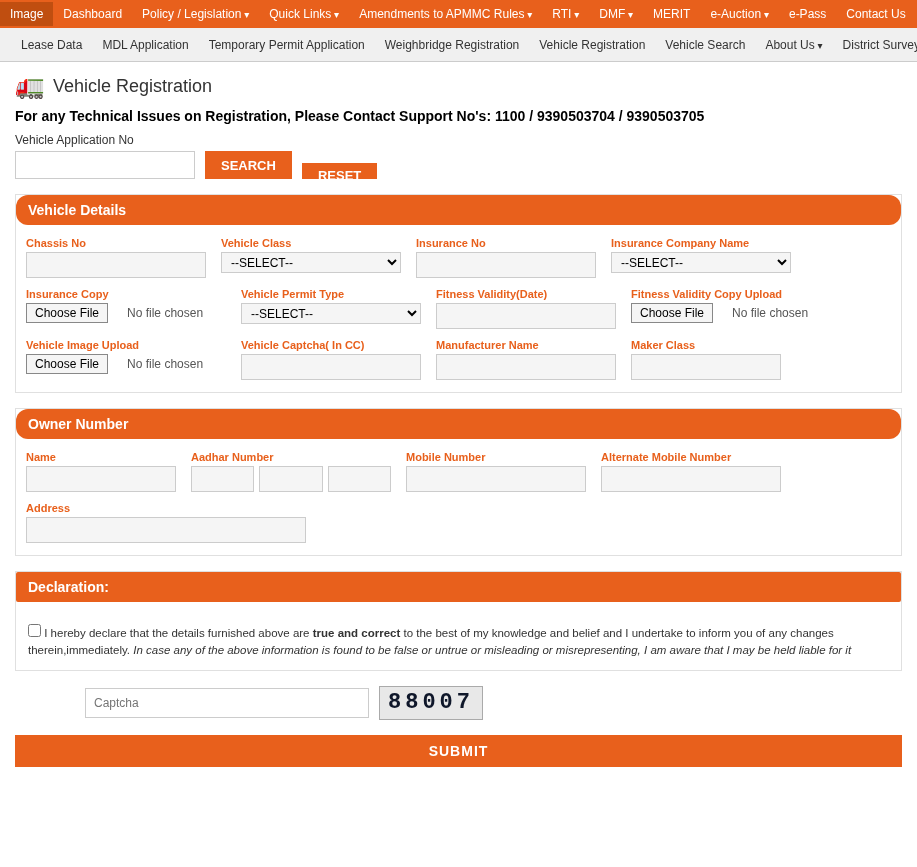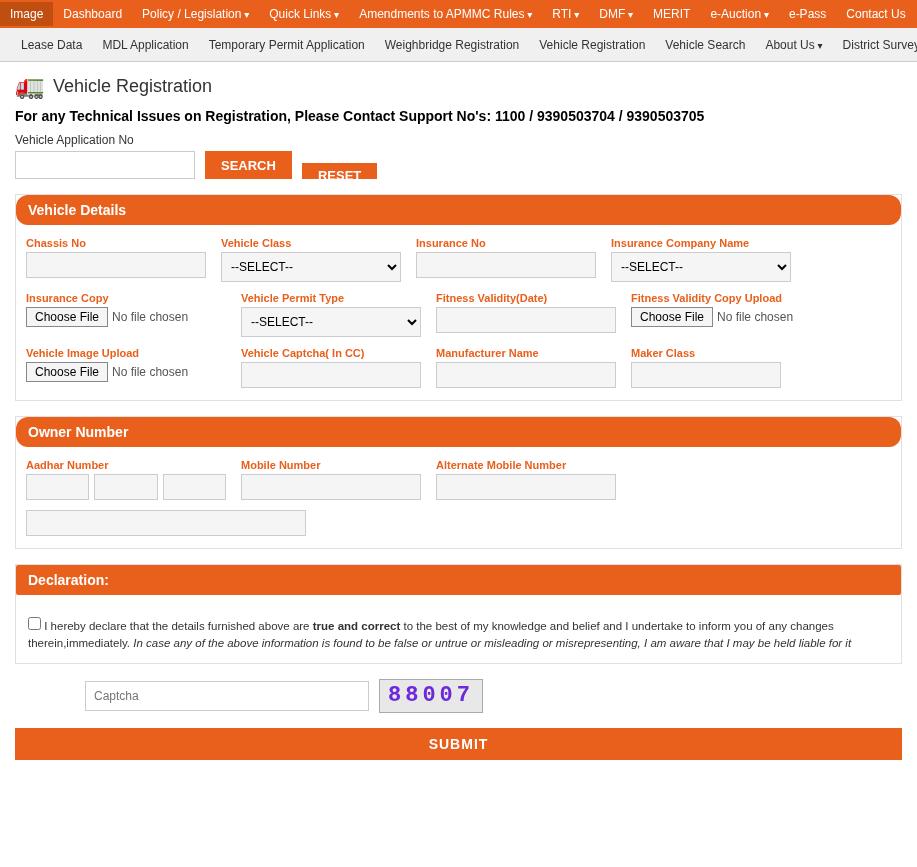--- a/index.html
+++ b/index.html
@@ -167,7 +167,7 @@
       width: 100%;
     }
     .form-group select {
-      height: 30px;
+      height: 21px;
       border: 1px solid #ccc;
       background: #f5f5f5;
       padding: 2px 5px;

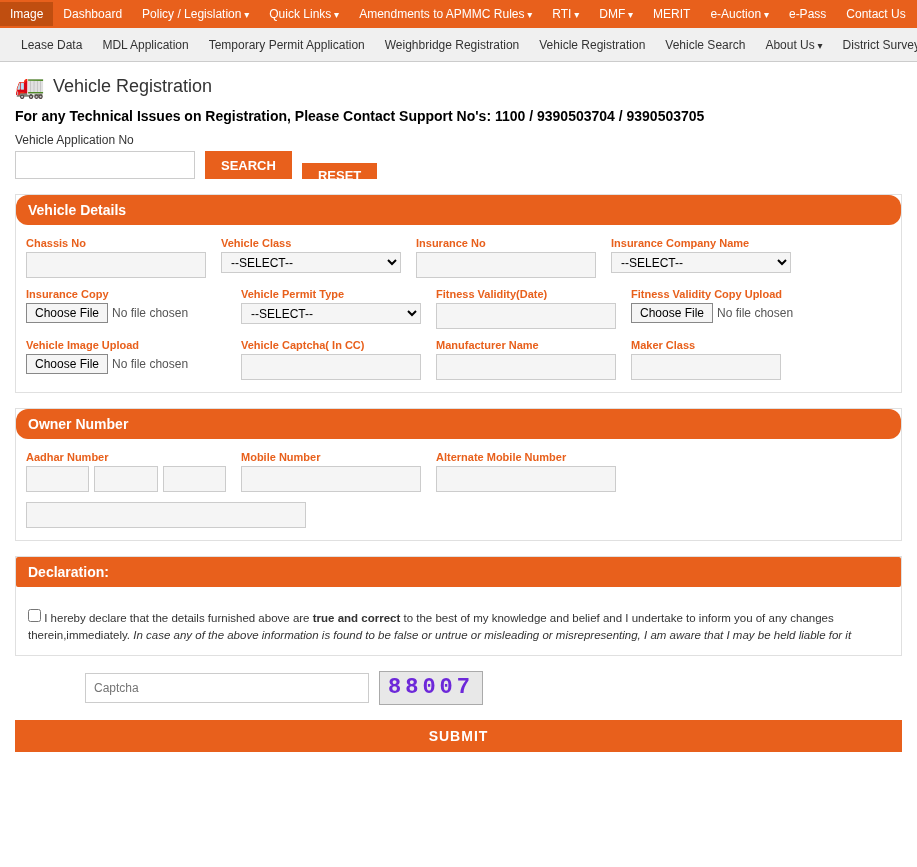--- a/index.html
+++ b/index.html
@@ -177,7 +177,7 @@
     .form-group .file-upload {
       display: flex;
       align-items: center;
-      gap: 4px;
+      gap: 19px;
       font-size: 12px;
       color: #555;
     }

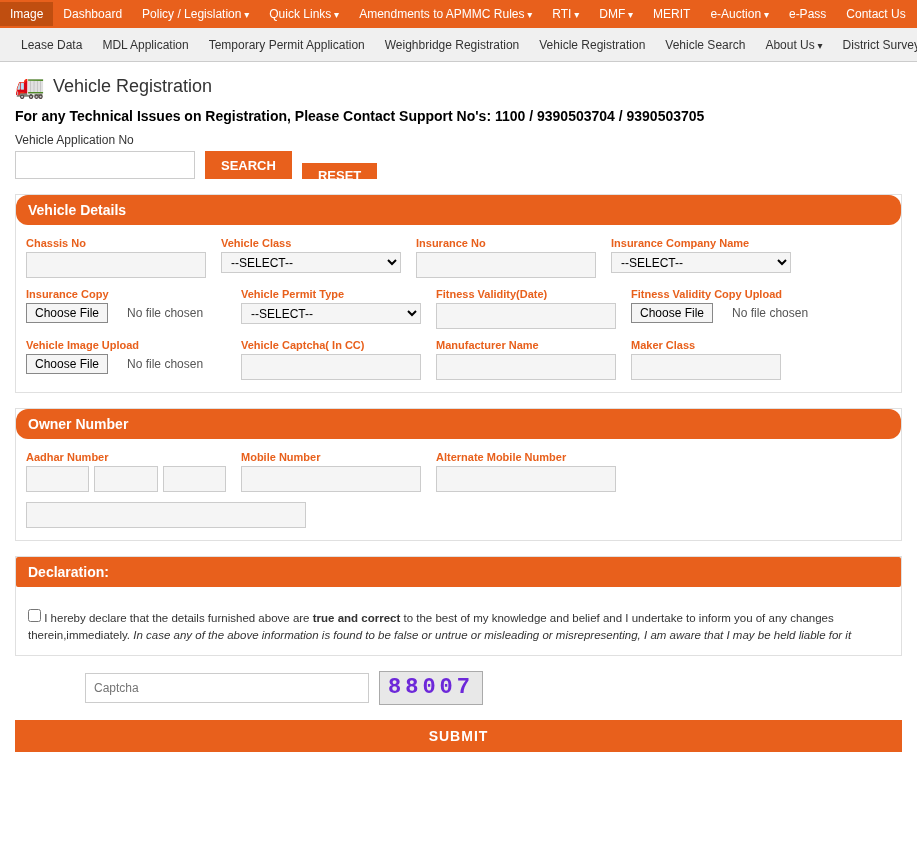--- a/index.html
+++ b/index.html
@@ -390,6 +390,10 @@
     <div class="section-header">Owner Number</div>
     <div class="form-fields">
 
+      <div class="form-group w-150">
+        <label>Name</label>
+        <input type="text" style="">
+      </div>
       <div class="form-group" style="width:200px;">
         <label>Aadhar Number</label>
         <div class="aadhar-group">

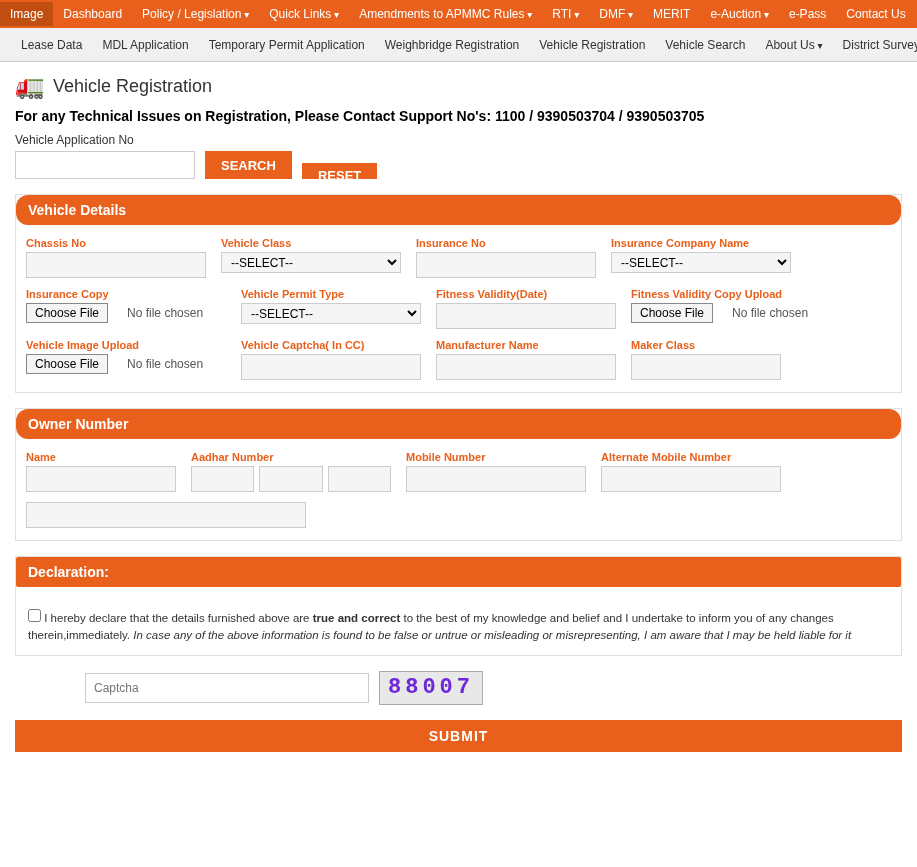--- a/index.html
+++ b/index.html
@@ -412,6 +412,7 @@
       </div>
 
       <div class="form-group" style="width:100%;">
+        <label>Address</label>
         <input type="text" style="width: 280px;">
       </div>
 

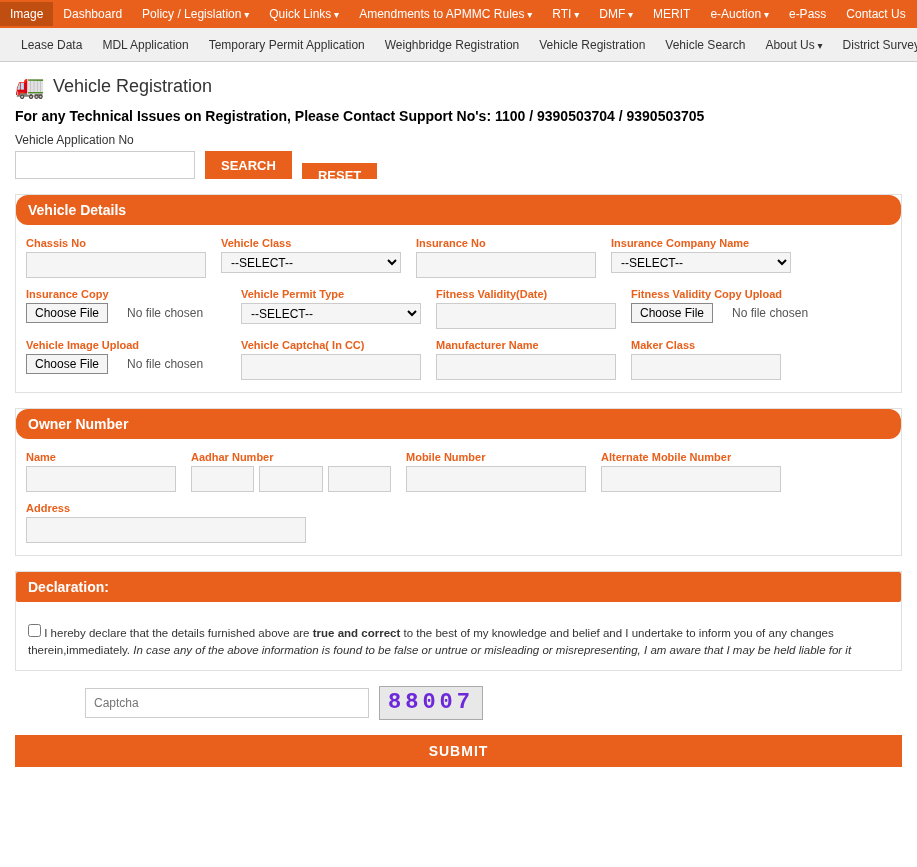--- a/index.html
+++ b/index.html
@@ -244,7 +244,7 @@
       font-size: 22px;
       font-weight: bold;
       font-family: 'Courier New', monospace;
-      color: #6d28d9;
+      color: #0f172a;
       letter-spacing: 4px;
       height: 34px;
     }

